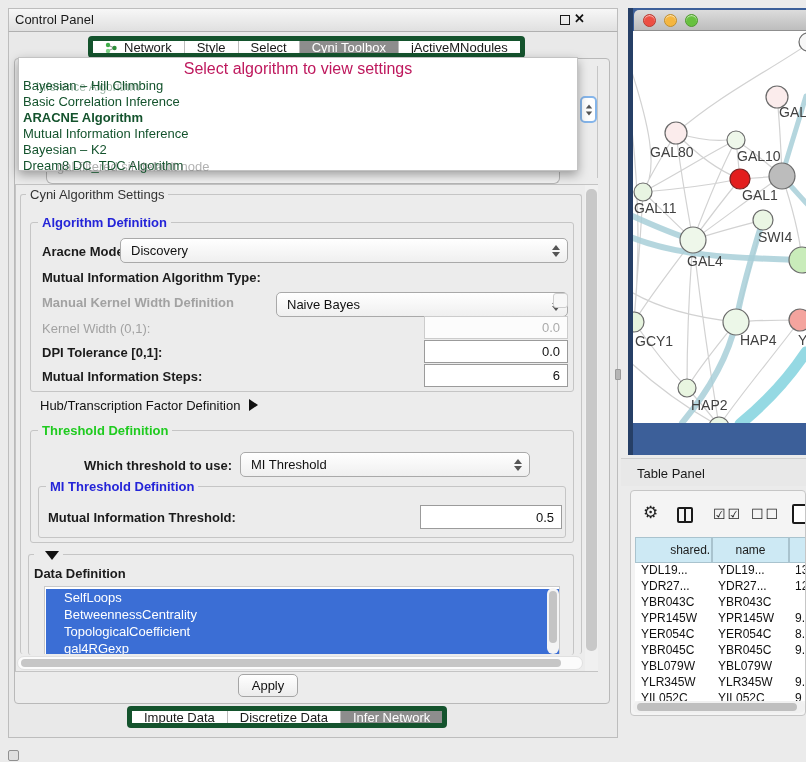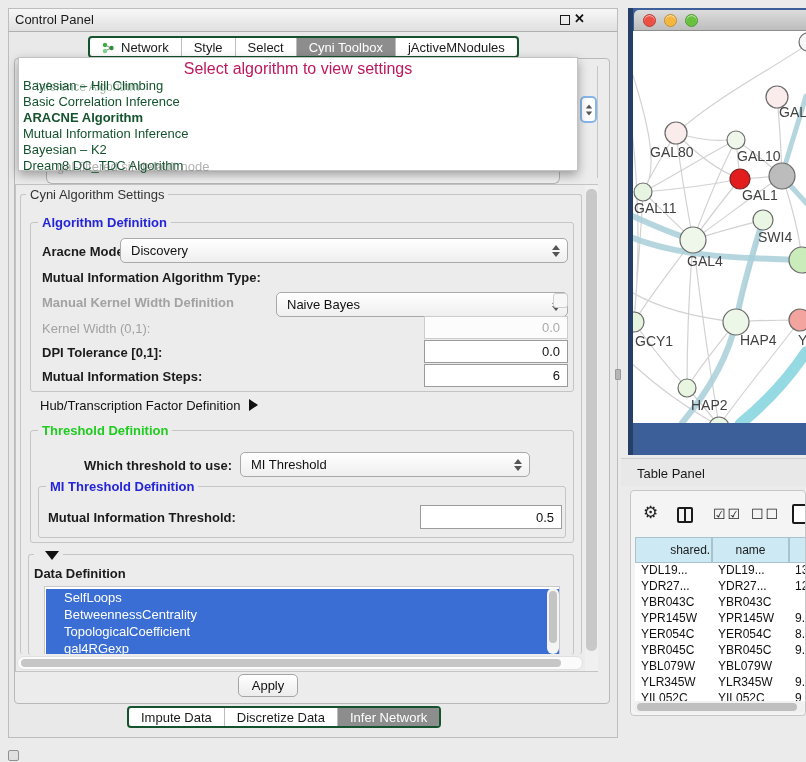--- a/index.html
+++ b/index.html
@@ -18,7 +18,7 @@
   .fld{border:1px solid #9b9b9b;background:#fff;font-size:13px;color:#111;
        display:flex;align-items:center;justify-content:flex-end;padding:0 7px}
   .fld.off{border-color:#cccccc;color:#ababab;background:#fcfcfc}
-  .seg{display:flex;border:2px solid #14532d;border-radius:4px;overflow:hidden;background:#fff;height:22px}
+  .seg{display:flex;border:5px solid #14532d;border-radius:4px;overflow:hidden;background:#fff;height:22px}
   .seg>div{display:flex;align-items:center;justify-content:center;font-size:13px;color:#1a1a1a;
            border-right:1px solid #bdbdbd;padding:0 12px;white-space:nowrap}
   .seg>div:last-child{border-right:none}

